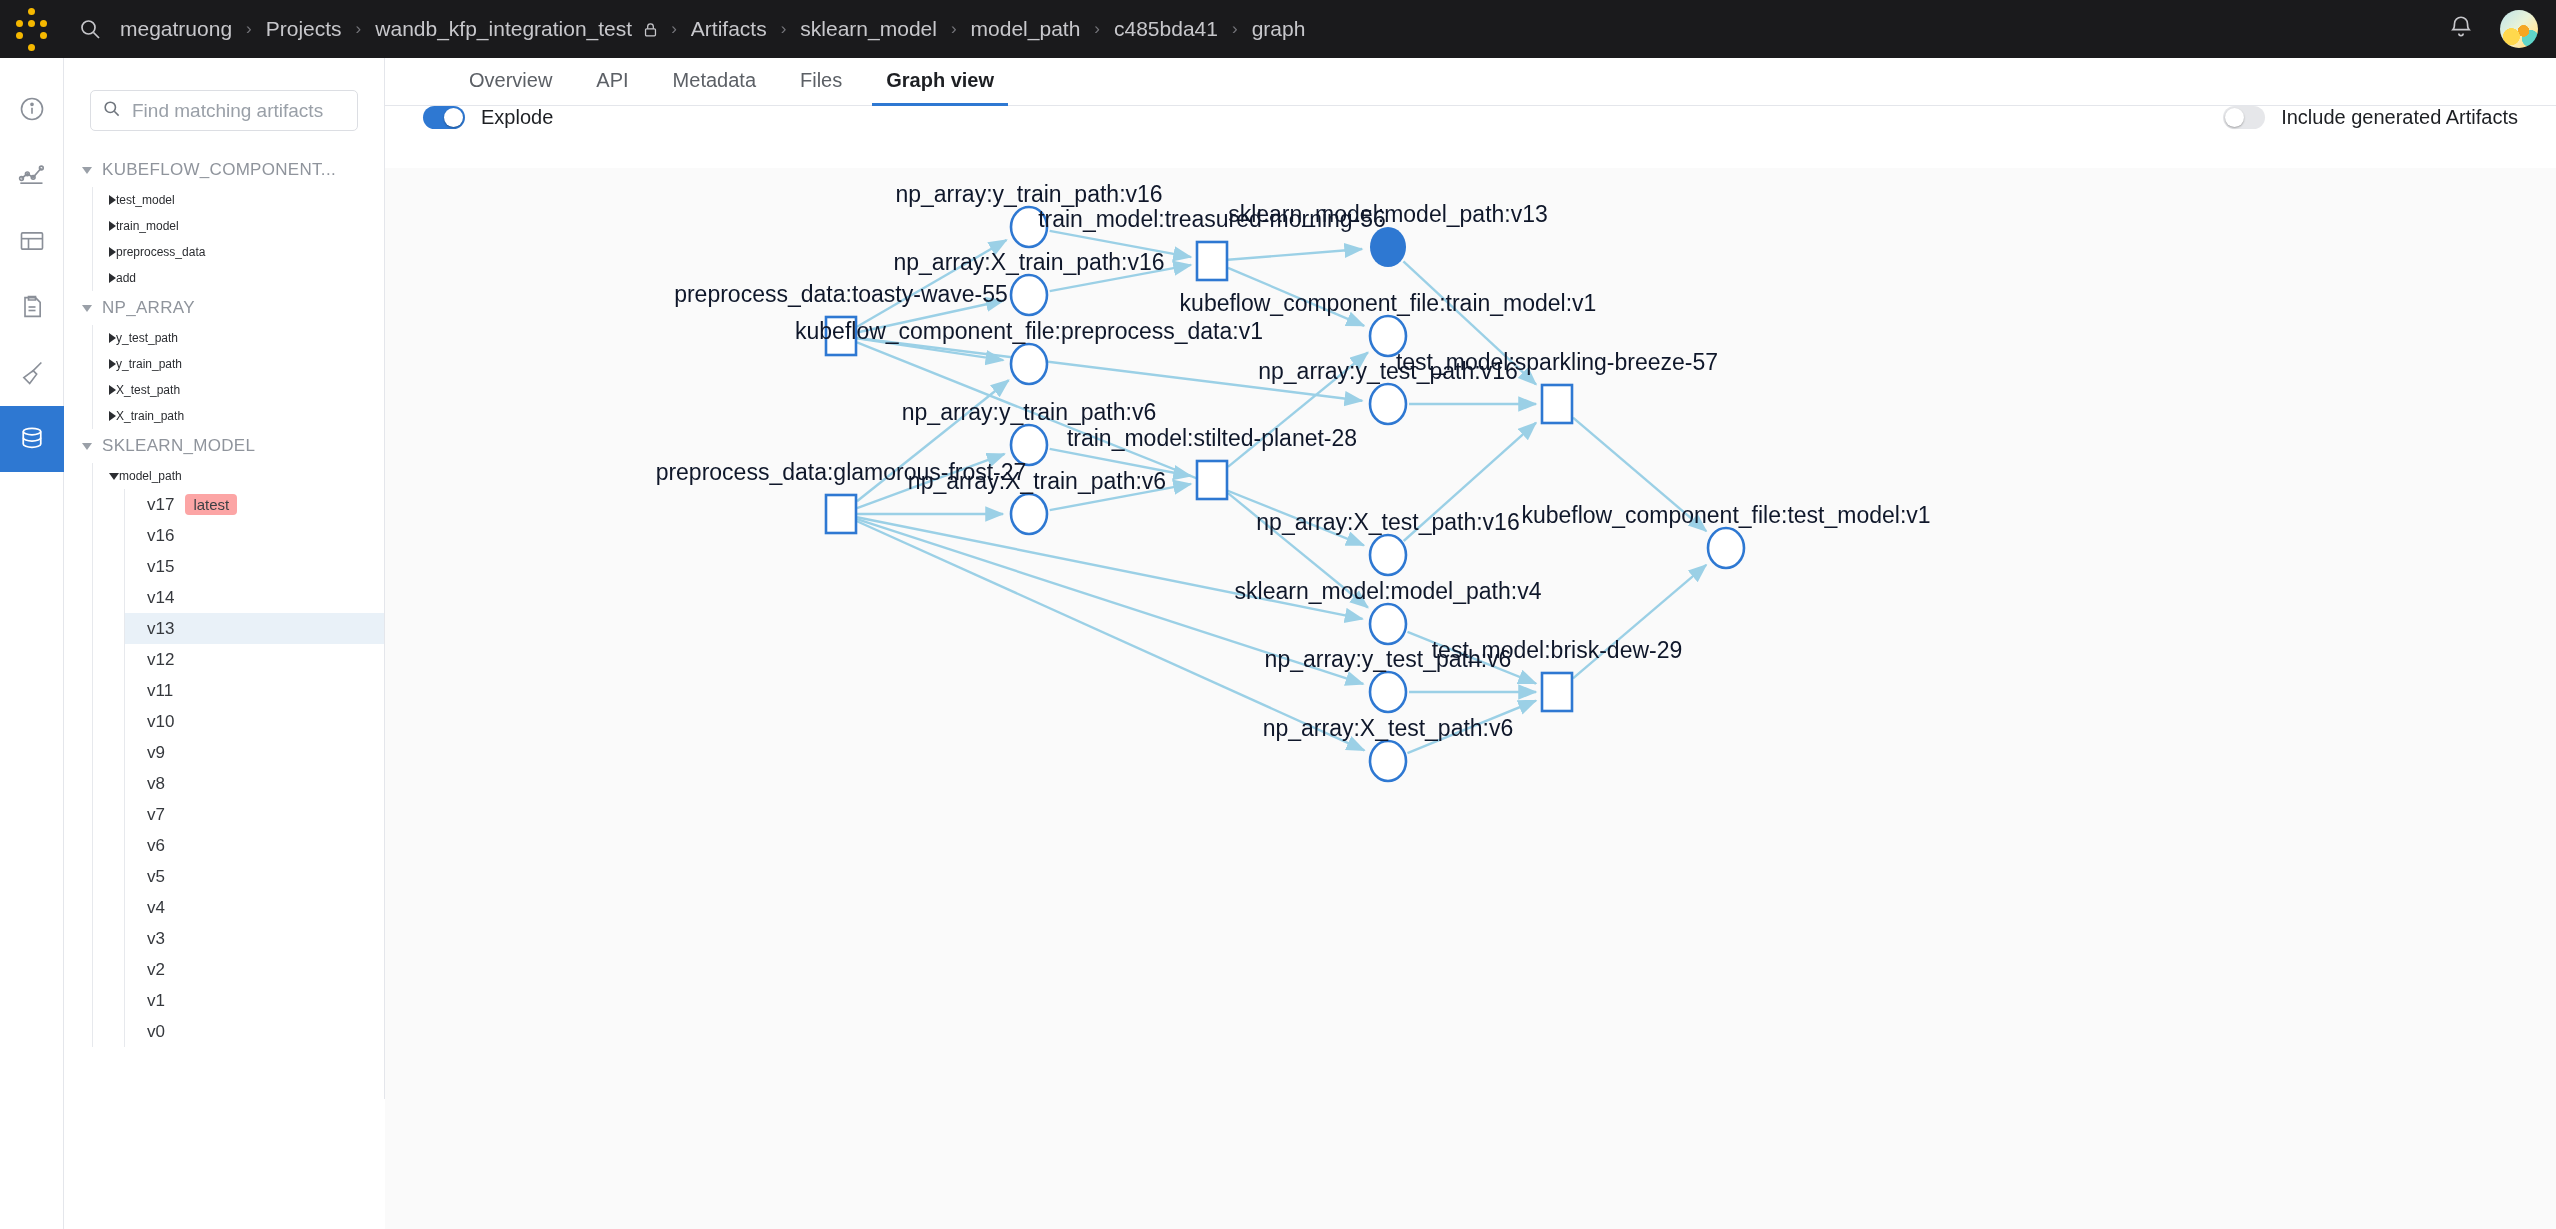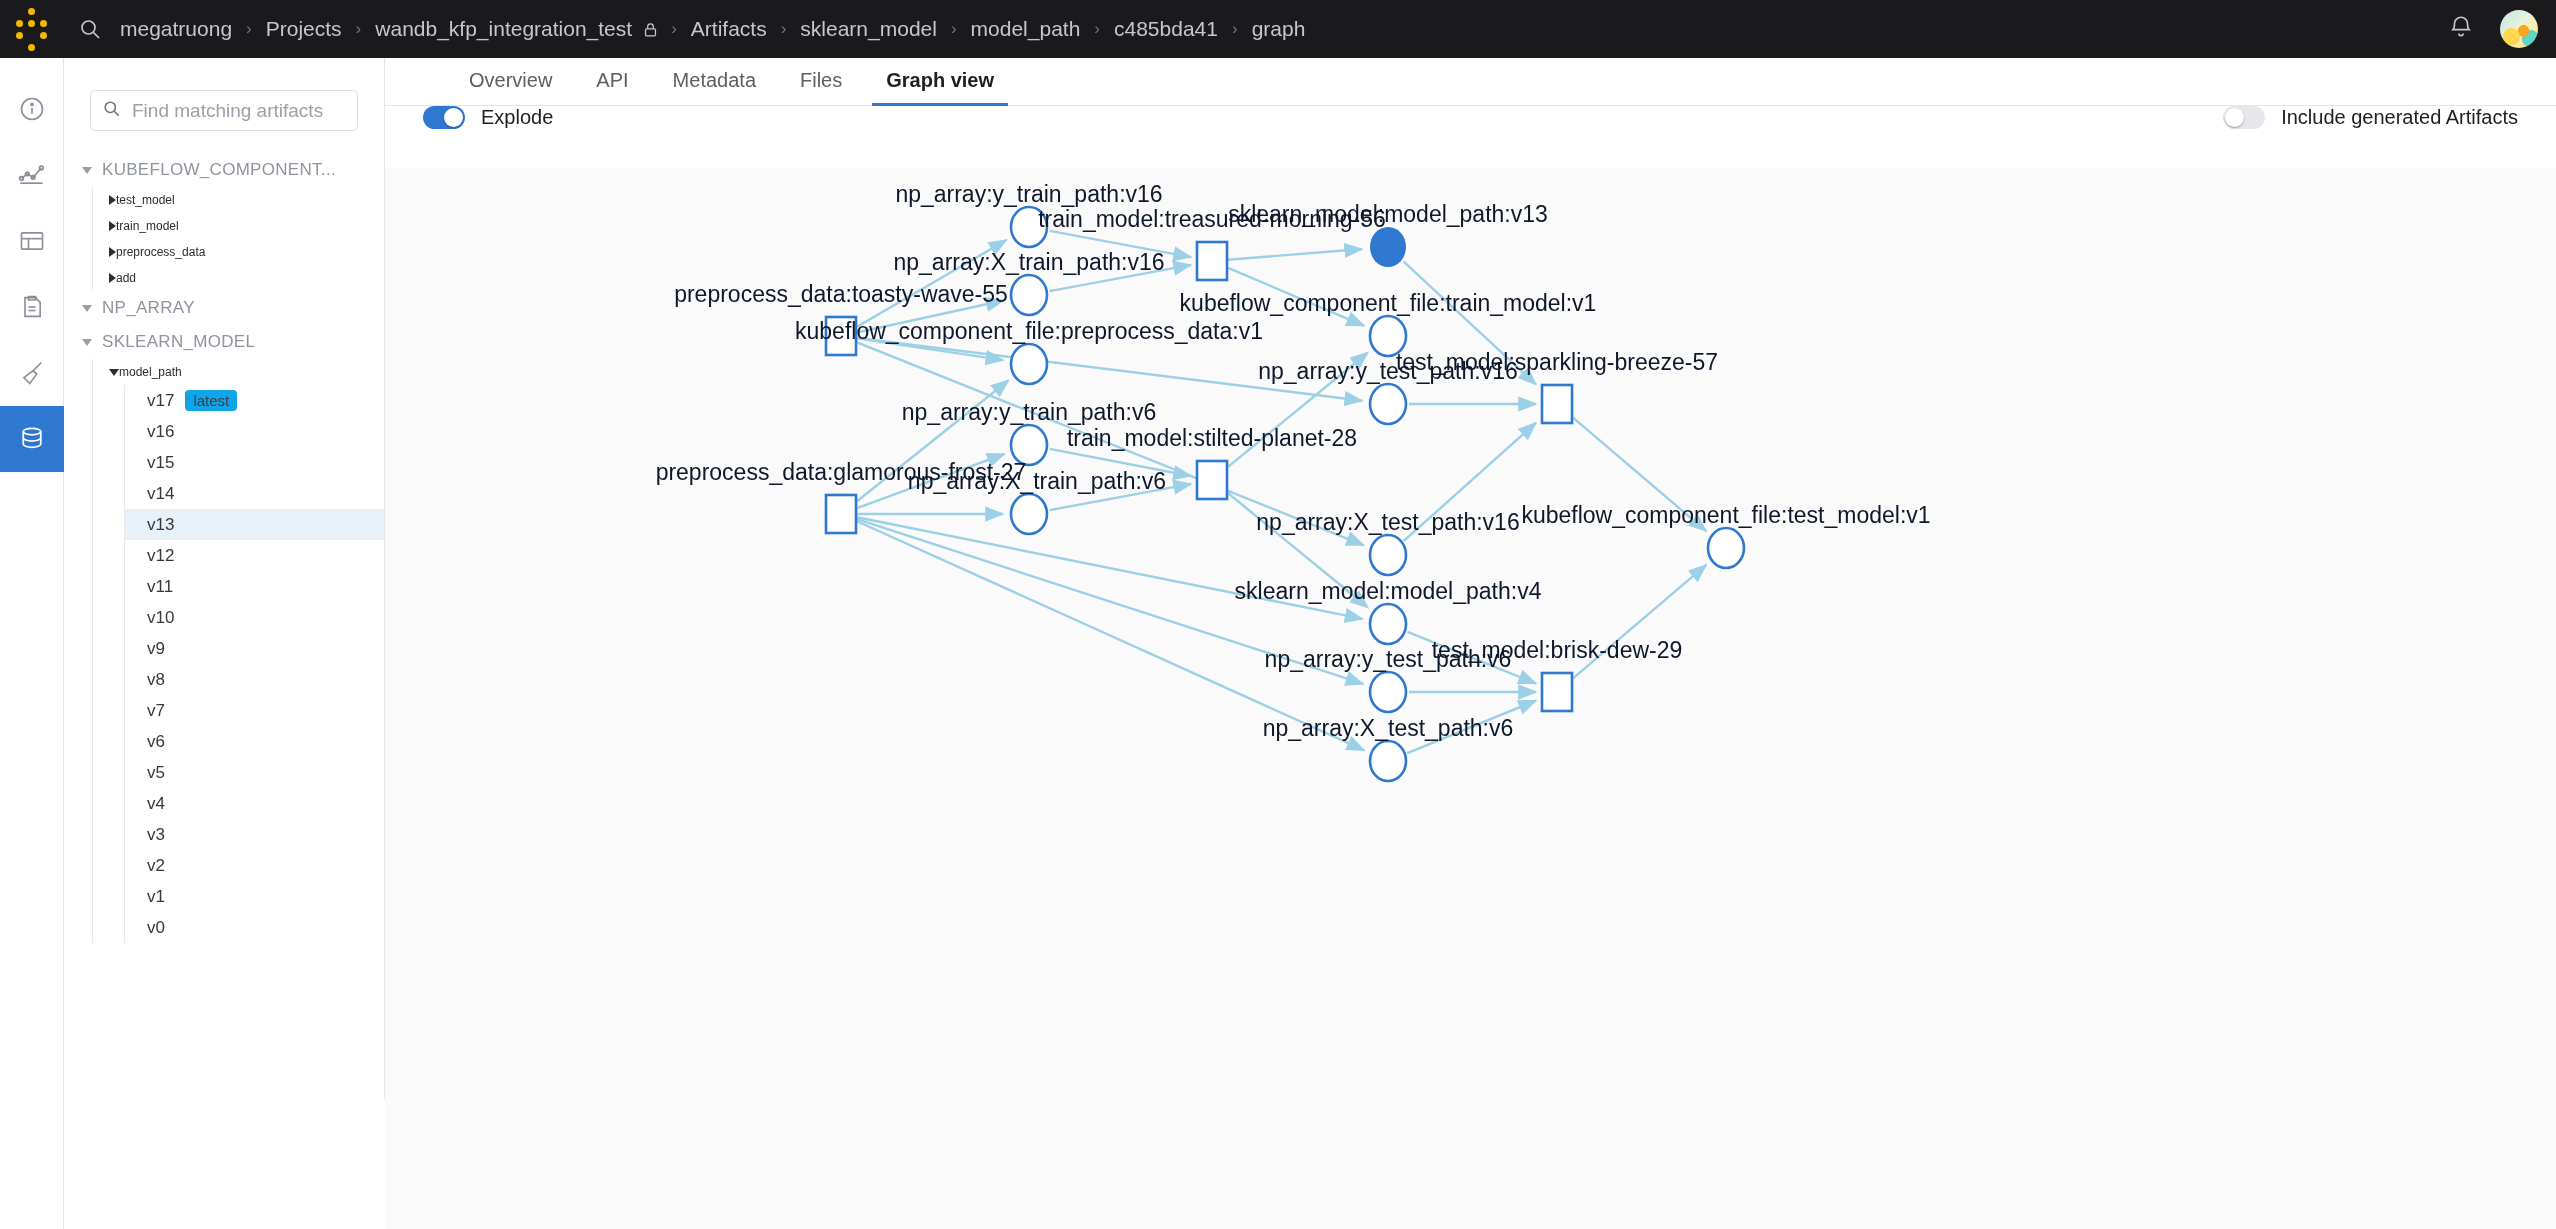--- a/index.html
+++ b/index.html
@@ -275,6 +275,24 @@
       <div class="tree-group-label">
         <span class="caret-d-grey"></span>
         <span>NP_ARRAY</span>
+      </div>
+      <div class="tree-children">
+        <div class="tree-item">
+          <span class="caret-r"></span>
+          <span>y_test_path</span>
+        </div>
+        <div class="tree-item">
+          <span class="caret-r"></span>
+          <span>y_train_path</span>
+        </div>
+        <div class="tree-item">
+          <span class="caret-r"></span>
+          <span>X_test_path</span>
+        </div>
+        <div class="tree-item">
+          <span class="caret-r"></span>
+          <span>X_train_path</span>
+        </div>
       </div>
       <div class="tree-group-label">
         <span class="caret-d-grey"></span>

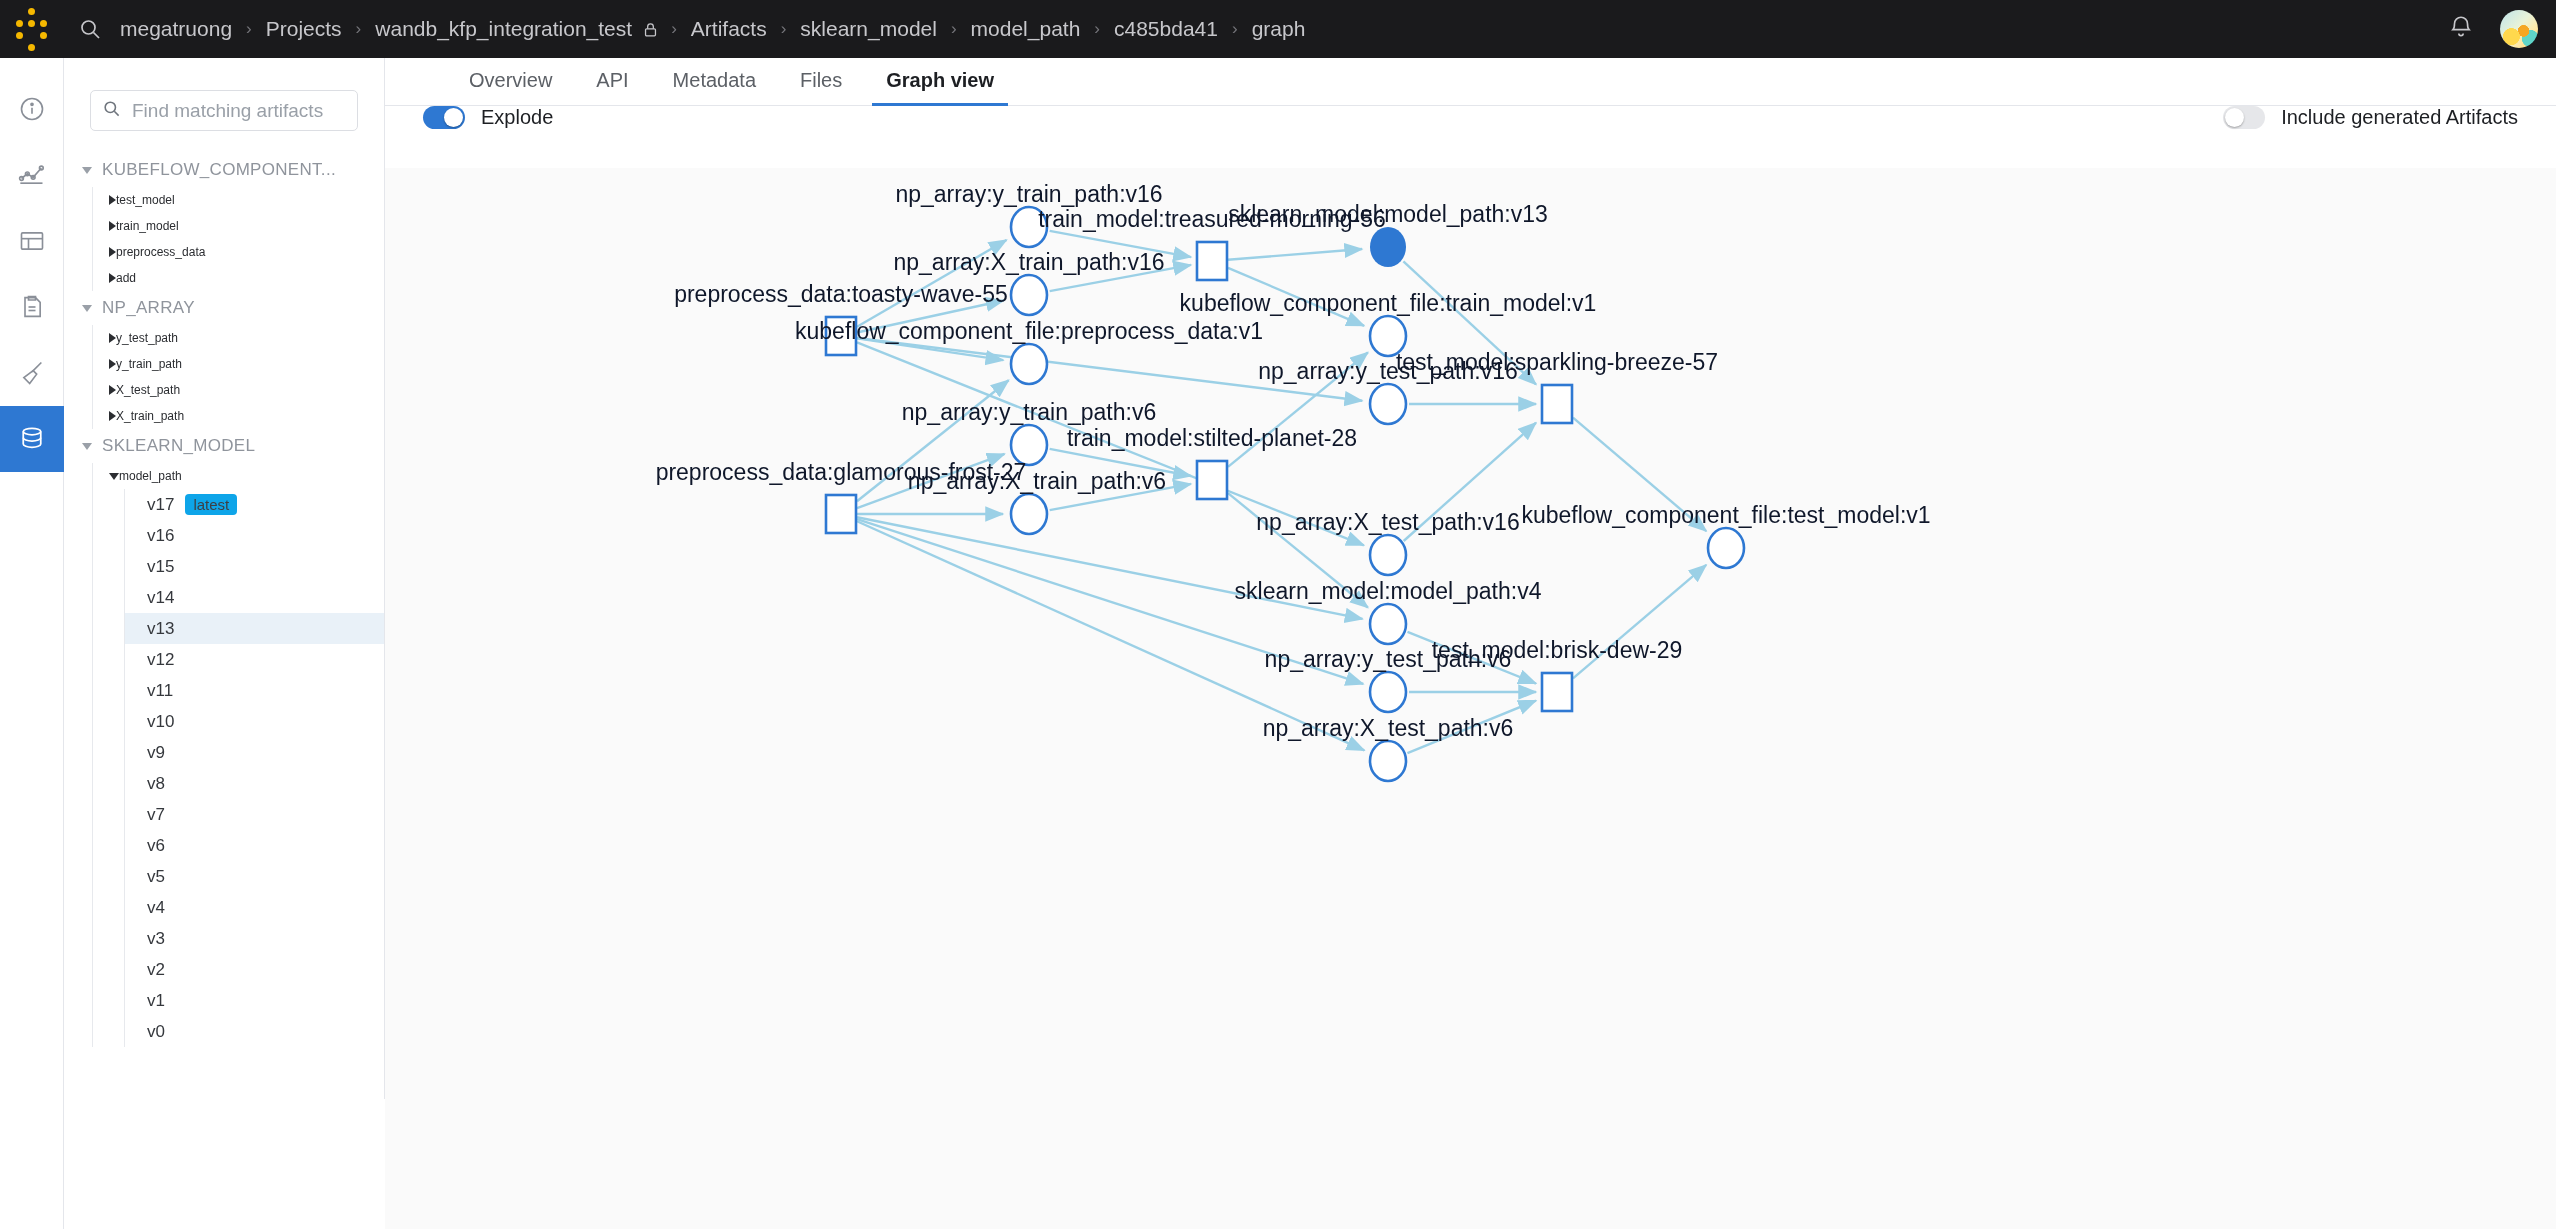--- a/index.html
+++ b/index.html
@@ -79,7 +79,7 @@
   }
   .ver-item.selected { background: #e9f1f8; }
   .ver-badge {
-    background: #0ea5e9; color: #3c3f44; font-size: 15px;
+    background: #fca5a5; color: #3c3f44; font-size: 15px;
     padding: 2px 8px; border-radius: 4px;
   }
   .caret-r { width: 0; height: 0; border-left: 7px solid #2b2d31;

